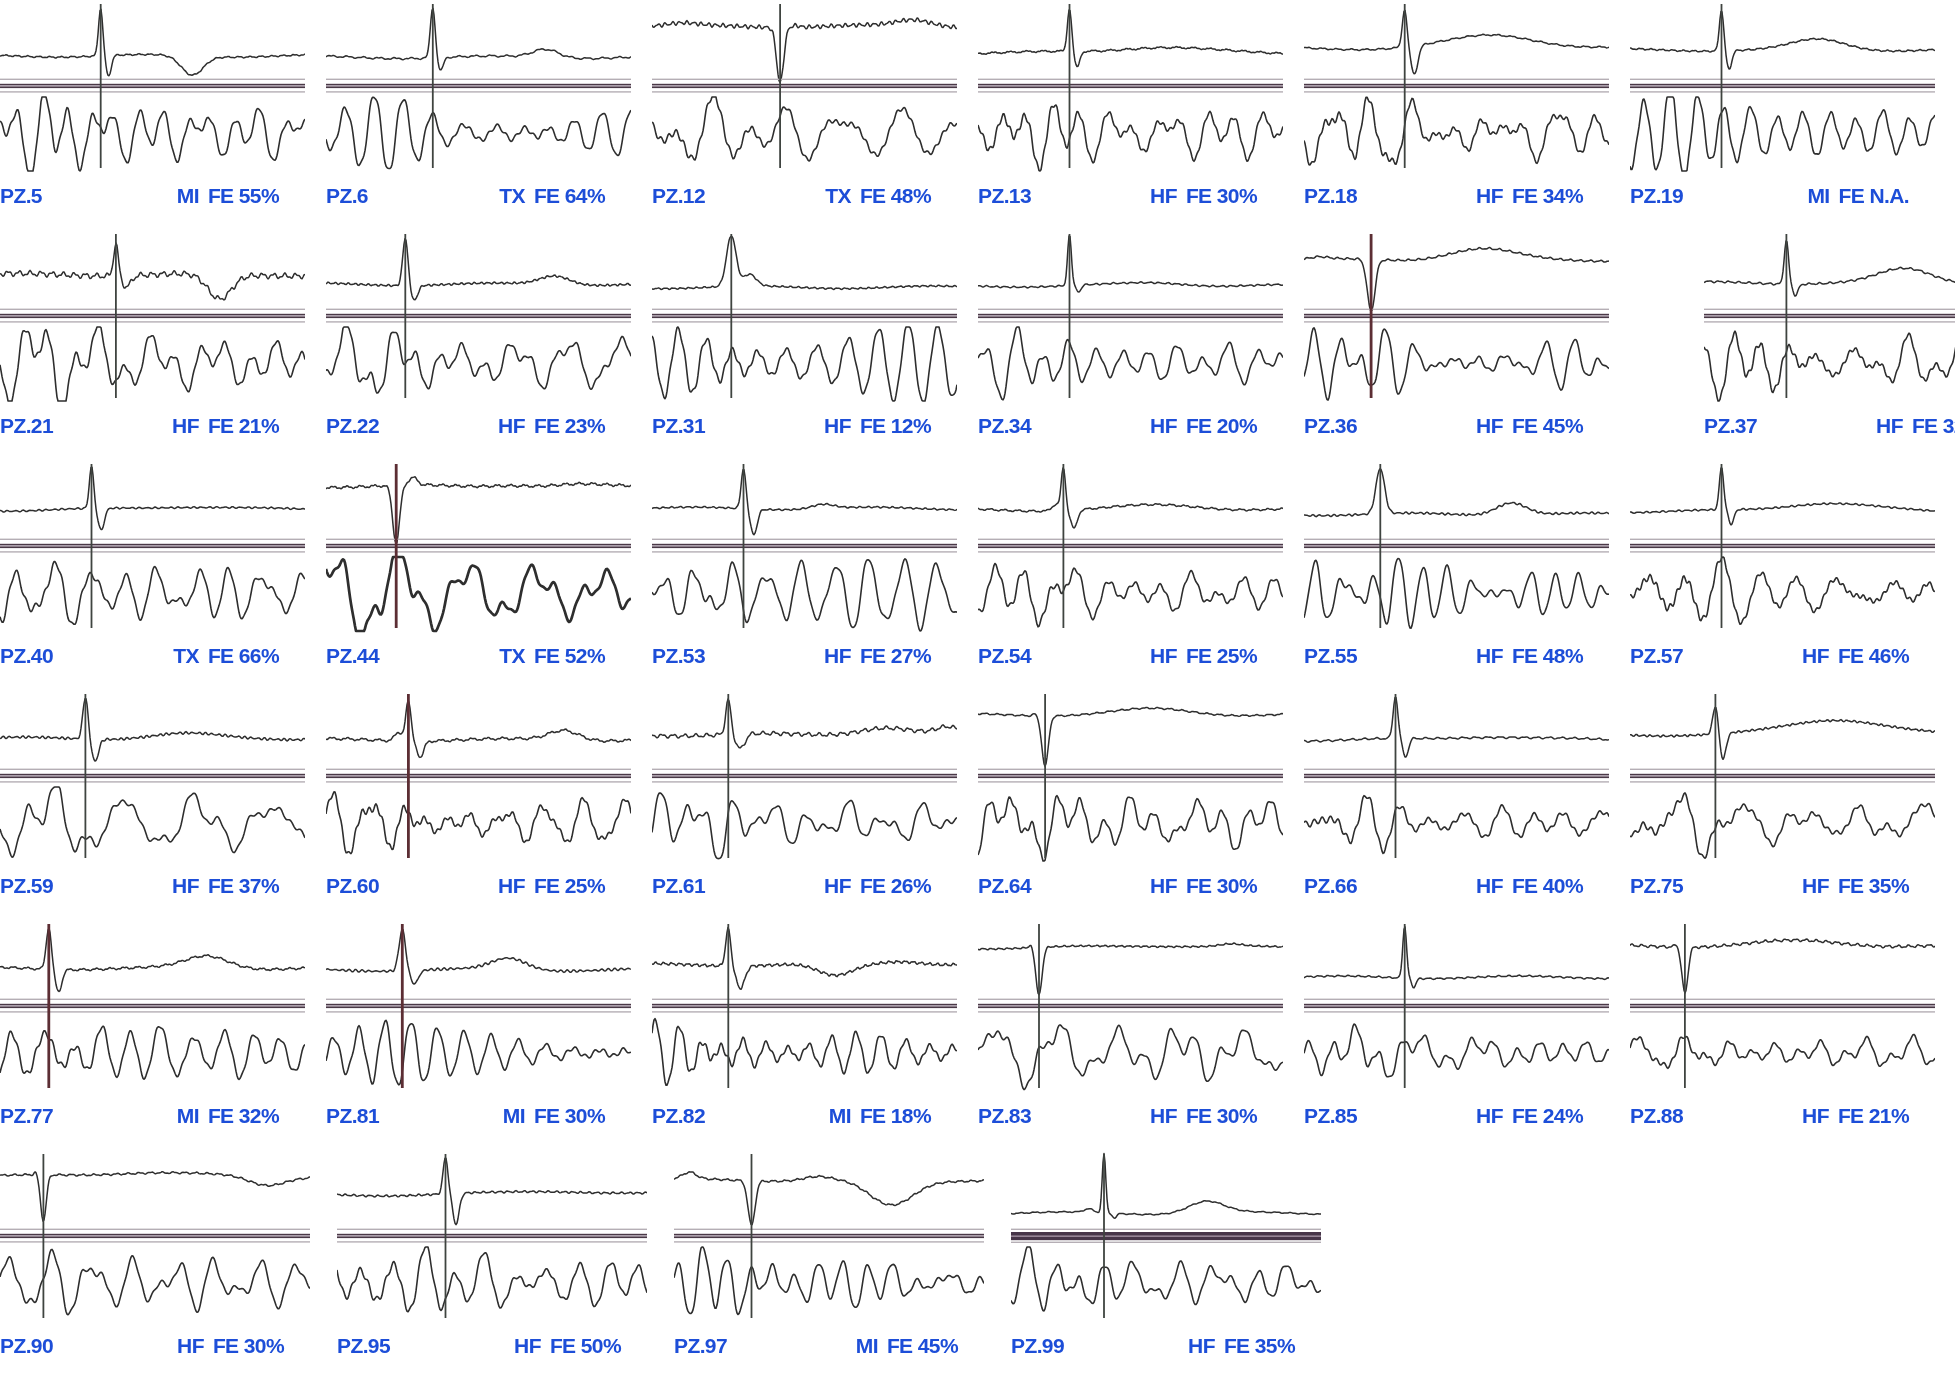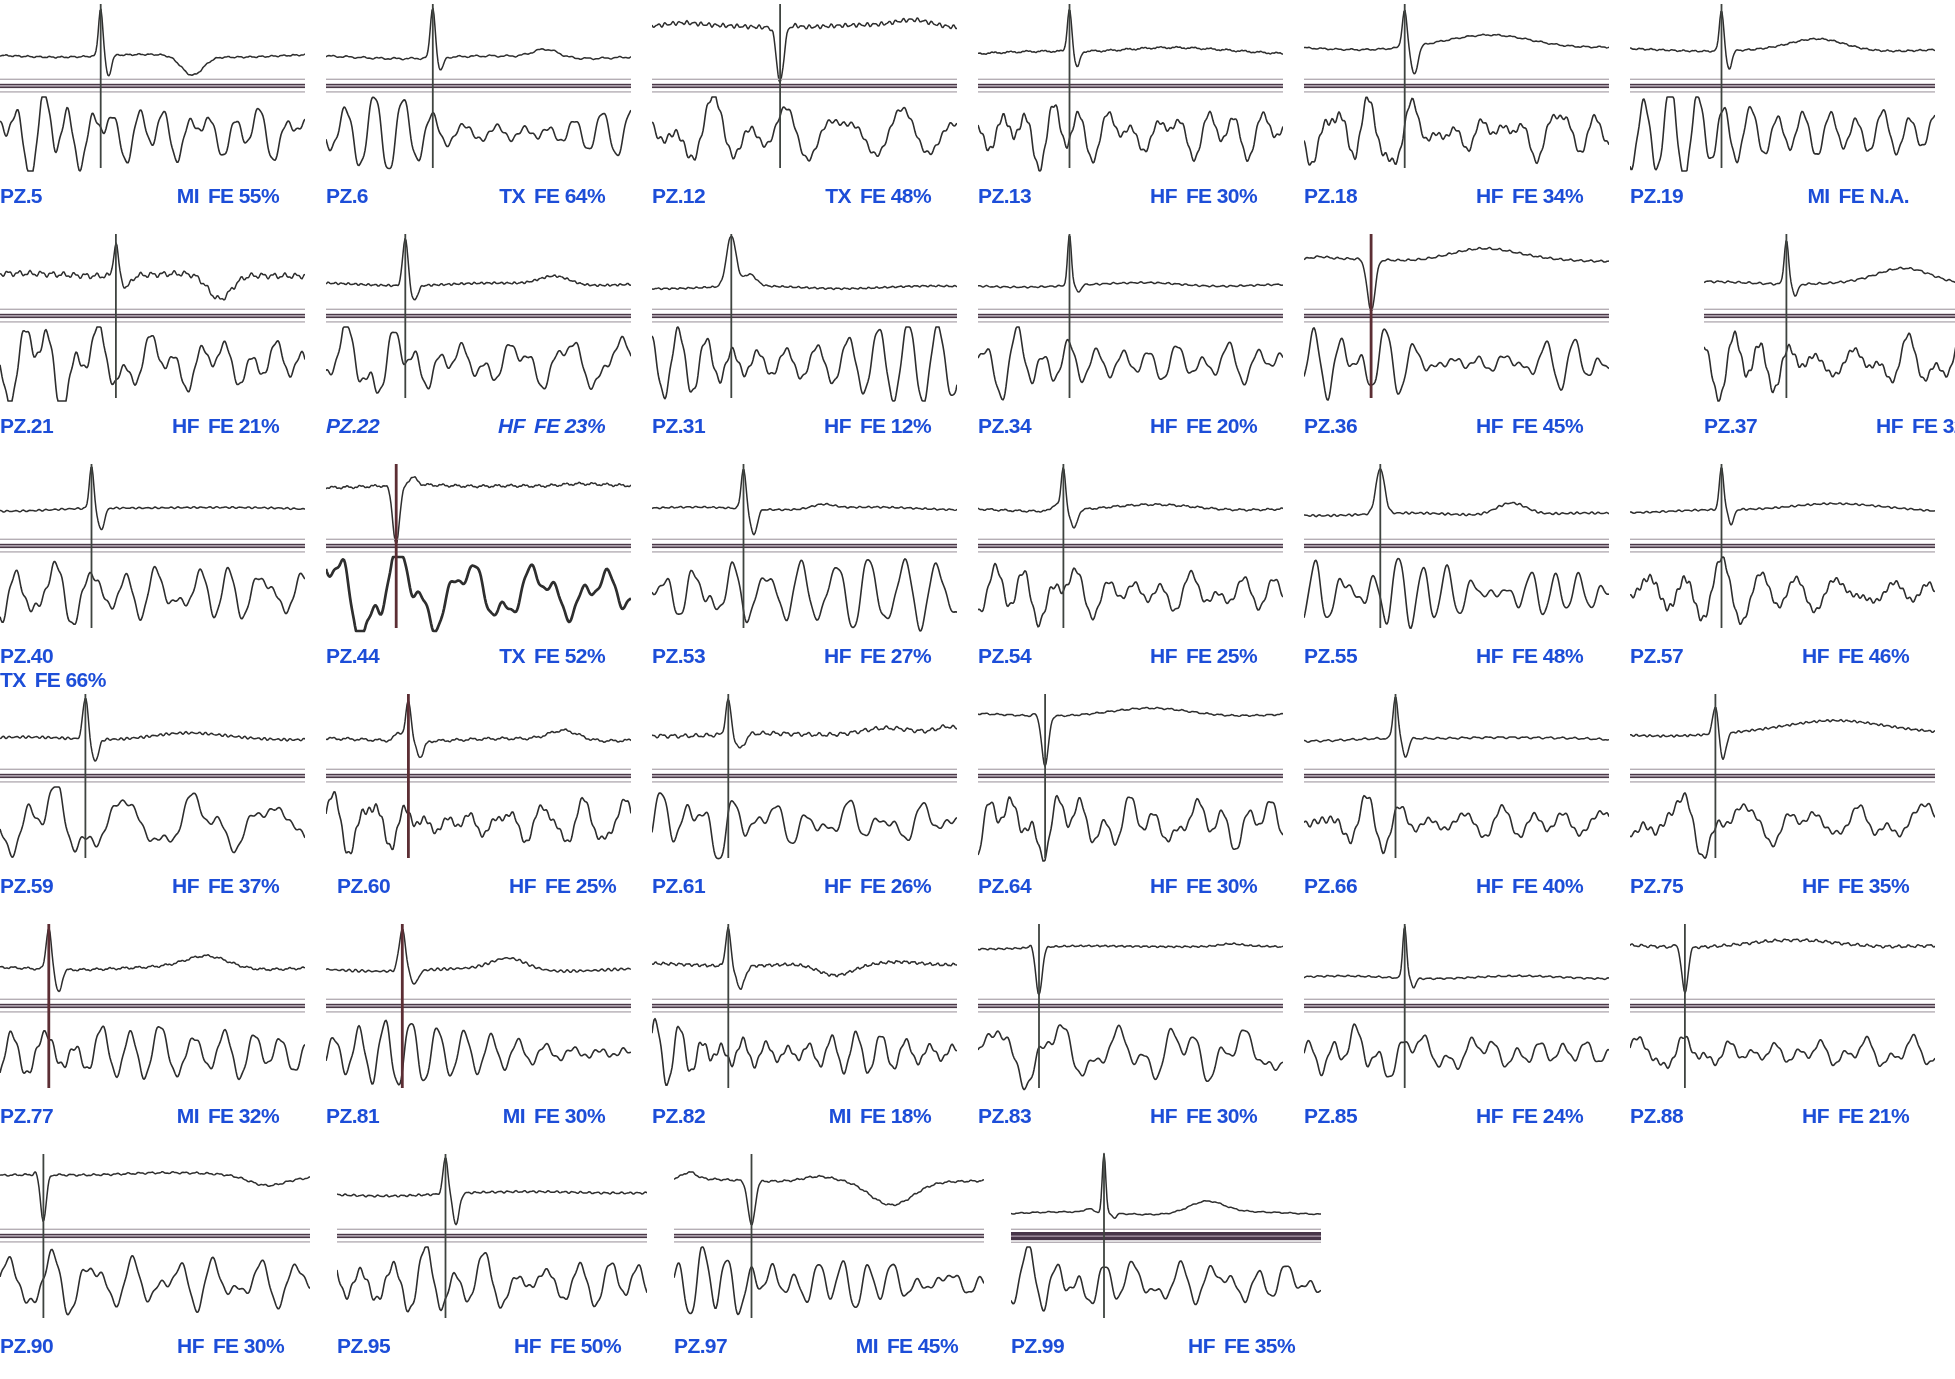--- a/index.html
+++ b/index.html
@@ -176,7 +176,7 @@
         <path d="M0.0 140.6L1.0 139.7L2.0 140.4L3.0 142.1L4.0 144.0L5.0 144.8L6.0 144.0L7.0 141.5L8.0 137.8L9.0 133.8L10.0 130.1L11.0 127.2L12.0 124.5L13.0 121.4L14.0 117.2L15.0 111.6L16.0 104.9L17.0 98.2L18.0 97.0L19.0 97.0L20.0 97.0L21.0 97.0L22.0 97.0L23.0 98.6L24.0 102.1L25.0 105.4L26.0 109.0L27.0 113.6L28.0 119.9L29.0 127.5L30.0 135.7L31.0 143.1L32.0 148.5L33.0 151.3L34.0 151.7L35.0 150.5L36.0 149.0L37.0 148.1L38.0 148.2L39.0 148.9L40.0 149.4L41.0 148.9L42.0 147.2L43.0 144.8L44.0 142.7L45.0 142.1L46.0 143.7L47.0 147.5L48.0 152.5L49.0 157.6L50.0 161.3L51.0 163.1L52.0 162.8L53.0 161.3L54.0 159.4L55.0 157.8L56.0 156.4L57.0 154.7L58.0 151.5L59.0 146.3L60.0 138.8L61.0 129.8L62.0 120.5L63.0 112.5L64.0 106.8L65.0 103.6L66.0 102.5L67.0 102.4L68.0 102.5L69.0 102.5L70.0 102.5L71.0 103.5L72.0 106.1L73.0 110.6L74.0 116.7L75.0 123.3L76.0 129.1L77.0 133.0L78.0 134.5L79.0 134.0L80.0 132.4L81.0 130.8L82.0 129.7L83.0 129.5L84.0 129.5L85.0 129.2L86.0 127.8L87.0 125.6L88.0 123.0L89.0 121.3L90.0 121.3L91.0 123.5L92.0 127.8L93.0 133.3L94.0 138.9L95.0 143.7L96.0 147.1L97.0 149.4L98.0 151.2L99.0 153.0L100.0 155.1L101.0 157.2L102.0 158.6L103.0 158.6L104.0 156.6L105.0 152.6L106.0 147.3L107.0 141.7L108.0 136.8L109.0 133.2L110.0 131.0L111.0 129.6L112.0 128.6L113.0 127.4L114.0 126.1L115.0 124.9L116.0 124.4L117.0 125.2L118.0 127.3L119.0 130.4L120.0 133.8L121.0 136.5L122.0 138.1L123.0 138.2L124.0 137.0L125.0 135.2L126.0 133.5L127.0 132.0L128.0 130.8L129.0 129.5L130.0 127.5L131.0 124.7L132.0 121.1L133.0 117.4L134.0 114.3L135.0 112.7L136.0 112.8L137.0 114.6L138.0 117.4L139.0 120.6L140.0 123.4L141.0 125.8L142.0 127.9L143.0 130.2L144.0 133.1L145.0 136.6L146.0 140.4L147.0 143.7L148.0 145.8L149.0 146.3L150.0 145.2L151.0 142.9L152.0 140.3L153.0 138.1L154.0 136.7L155.0 136.2L156.0 136.0L157.0 135.7L158.0 135.1L159.0 134.1L160.0 133.2L161.0 133.2L162.0 134.5L163.0 137.2L164.0 140.8L165.0 144.7L166.0 147.9L167.0 149.8L168.0 150.3L169.0 149.6L170.0 148.5L171.0 147.3L172.0 146.2L173.0 145.1L174.0 143.4L175.0 140.6L176.0 136.5L177.0 131.4L178.0 125.9L179.0 121.0L180.0 117.4L181.0 115.4L182.0 114.8L183.0 115.0L184.0 115.5L185.0 115.8L186.0 115.9L187.0 116.1L188.0 117.0L189.0 118.9L190.0 121.9L191.0 125.3L192.0 128.4L193.0 130.5L194.0 131.2L195.0 130.5L196.0 129.0L197.0 127.4L198.0 126.4L199.0 126.2L200.0 126.6L201.0 127.3L202.0 127.6L203.0 127.4L204.0 126.9L205.0 126.7L206.0 127.6L207.0 129.9L208.0 133.7L209.0 138.6L210.0 143.6L211.0 148.0L212.0 151.2L213.0 153.3L214.0 154.6L215.0 155.6L216.0 156.7L217.0 157.8L218.0 158.7L219.0 158.6L220.0 157.0L221.0 153.8L222.0 149.3L223.0 144.2L224.0 139.4L225.0 135.5L226.0 132.8L227.0 131.0L228.0 129.6L229.0 128.0L230.0 126.0L231.0 123.8L232.0 121.8L233.0 120.7L234.0 120.8L235.0 122.0L236.0 123.7L237.0 125.1L238.0 125.6L239.0 124.9L240.0 123.0L241.0 120.7L242.0 118.6L243.0 117.1L244.0 116.5L245.0 116.4L246.0 116.3L247.0 115.7L248.0 114.6L249.0 113.4L250.0 112.6L251.0 113.0L252.0 115.1L253.0 118.8L254.0 123.5L255.0 128.5L256.0 133.1L257.0 136.8L258.0 139.9L259.0 142.6L260.0 145.6L261.0 149.0L262.0 152.6L263.0 156.0L264.0 158.5L265.0 159.3L266.0 158.6L267.0 156.5L268.0 153.8L269.0 151.2L270.0 149.4L271.0 148.3L272.0 147.6L273.0 146.7L274.0 145.2L275.0 142.9L276.0 140.2L277.0 137.7L278.0 136.0L279.0 135.4L280.0 135.7L281.0 136.4L282.0 136.6L283.0 135.8L284.0 133.8L285.0 130.8L286.0 127.6L287.0 124.6L288.0 122.5L289.0 121.0L290.0 119.7L291.0 118.2L292.0 116.1L293.0 113.2L294.0 110.2L295.0 107.7L296.0 106.4L297.0 106.8L298.0 108.7L299.0 111.5L300.0 114.5L301.0 117.2L302.0 119.4L303.0 121.2L304.0 123.3L305.0 126.2" fill="none" stroke="#2e2e2e" stroke-width="1.6" stroke-linejoin="round"></path>
         <line x1="79.3" y1="4" x2="79.3" y2="168" stroke="#3f4440" stroke-width="1.8"></line>
       </svg>
-      <div class="lblrow" style="width: 279px; font-style: italic;">
+      <div class="lblrow" style="width: 279px;">
         <span>PZ.22</span>
         <span class="dxfe">
           <span>HF</span>

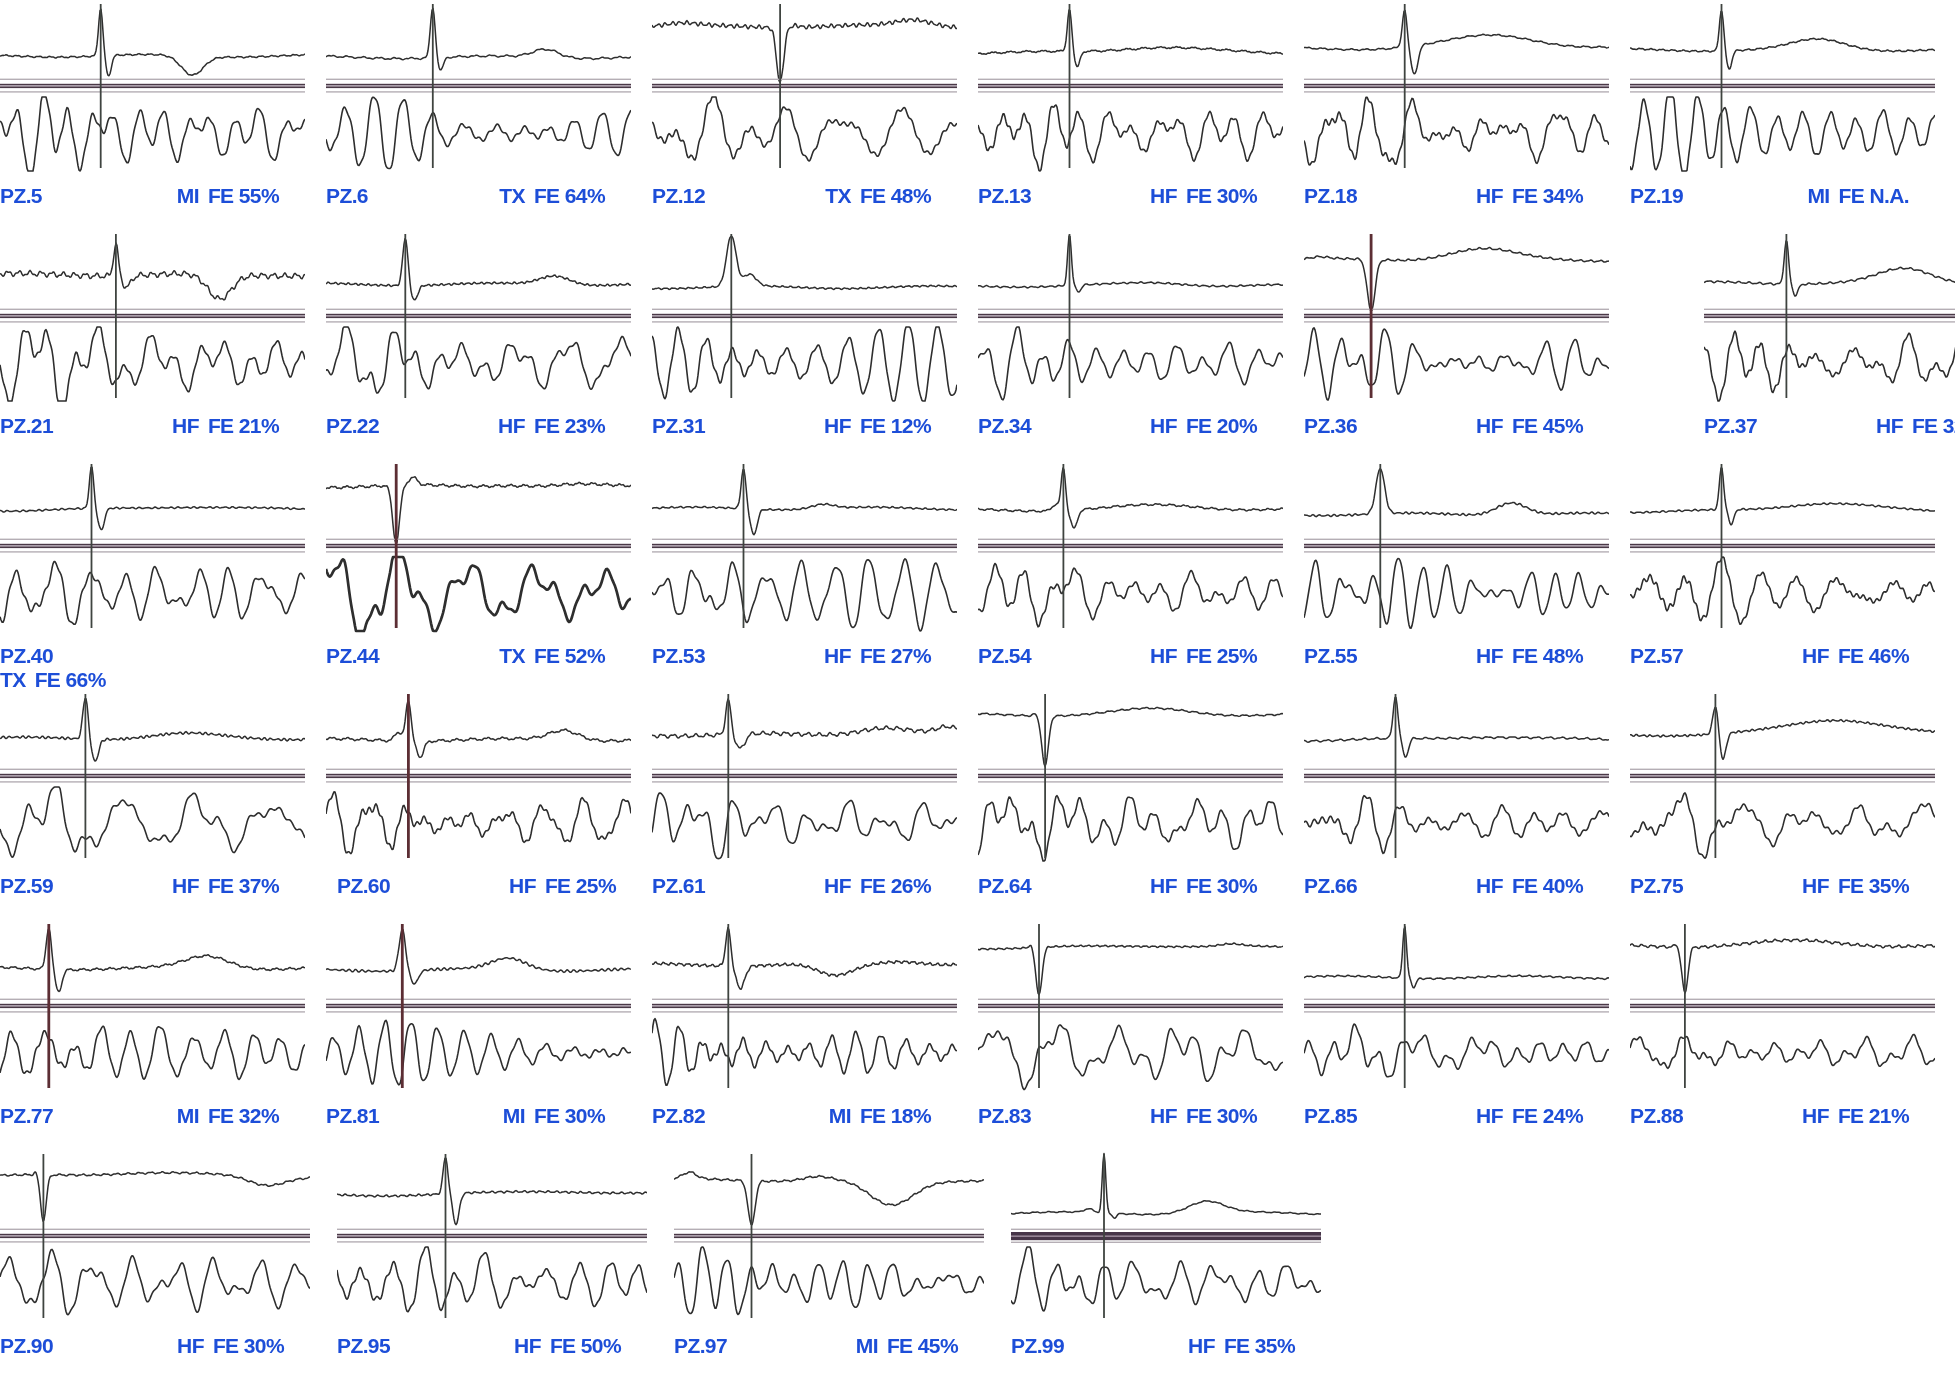--- a/index.html
+++ b/index.html
@@ -281,7 +281,7 @@
         <path d="M0.0 156.7L1.0 160.0L2.0 162.1L3.0 162.3L4.0 160.1L5.0 155.5L6.0 149.2L7.0 142.4L8.0 136.1L9.0 131.0L10.0 127.3L11.0 124.5L12.0 121.9L13.0 118.9L14.0 115.6L15.0 112.5L16.0 110.5L17.0 110.3L18.0 112.6L19.0 116.8L20.0 122.1L21.0 127.3L22.0 131.5L23.0 134.2L24.0 135.8L25.0 136.9L26.0 138.5L27.0 141.1L28.0 144.5L29.0 148.0L30.0 150.7L31.0 151.7L32.0 150.8L33.0 148.5L34.0 145.8L35.0 143.8L36.0 143.2L37.0 143.9L38.0 145.3L39.0 146.3L40.0 145.9L41.0 143.8L42.0 140.2L43.0 136.1L44.0 132.4L45.0 129.8L46.0 128.4L47.0 127.5L48.0 126.1L49.0 123.5L50.0 119.2L51.0 113.8L52.0 108.3L53.0 103.9L54.0 101.6L55.0 101.6L56.0 103.4L57.0 106.0L58.0 108.7L59.0 110.8L60.0 112.5L61.0 114.6L62.0 118.0L63.0 123.4L64.0 130.5L65.0 138.7L66.0 146.8L67.0 153.5L68.0 158.1L69.0 160.6L70.0 161.5L71.0 161.9L72.0 162.5L73.0 163.4L74.0 164.3L75.0 164.3L76.0 162.6L77.0 158.8L78.0 153.2L79.0 146.7L80.0 140.3L81.0 135.1L82.0 131.6L83.0 129.4L84.0 127.8L85.0 125.9L86.0 123.3L87.0 119.9L88.0 116.4L89.0 113.7L90.0 112.4L91.0 112.9L92.0 114.8L93.0 117.3L94.0 119.4L95.0 120.5L96.0 120.7L97.0 120.4L98.0 120.4L99.0 121.5L100.0 124.0L101.0 127.5L102.0 131.5L103.0 135.1L104.0 137.7L105.0 139.2L106.0 139.9L107.0 140.4L108.0 141.5L109.0 143.3L110.0 145.6L111.0 147.7L112.0 148.9L113.0 148.6L114.0 146.7L115.0 143.6L116.0 139.9L117.0 136.4L118.0 133.6L119.0 131.4L120.0 129.5L121.0 127.4L122.0 124.7L123.0 121.4L124.0 118.0L125.0 115.1L126.0 113.6L127.0 113.8L128.0 115.9L129.0 119.2L130.0 123.3L131.0 127.3L132.0 130.9L133.0 134.2L134.0 137.5L135.0 141.3L136.0 145.6L137.0 150.3L138.0 154.8L139.0 158.3L140.0 160.1L141.0 159.9L142.0 157.7L143.0 154.2L144.0 150.2L145.0 146.0L146.0 142.2L147.0 138.4L148.0 134.3L149.0 129.6L150.0 124.3L151.0 118.6L152.0 113.3L153.0 109.2L154.0 106.9L155.0 106.6L156.0 108.0L157.0 110.3L158.0 113.0L159.0 115.5L160.0 117.7L161.0 119.9L162.0 122.6L163.0 126.1L164.0 130.3L165.0 134.8L166.0 139.0L167.0 142.0L168.0 143.5L169.0 143.5L170.0 142.5L171.0 141.2L172.0 140.3L173.0 140.1L174.0 140.5L175.0 141.1L176.0 141.3L177.0 140.8L178.0 139.7L179.0 138.5L180.0 137.7L181.0 137.9L182.0 139.2L183.0 141.3L184.0 143.7L185.0 145.4L186.0 145.9L187.0 145.1L188.0 143.2L189.0 140.8L190.0 138.5L191.0 136.5L192.0 134.7L193.0 132.7L194.0 130.1L195.0 126.5L196.0 122.1L197.0 117.3L198.0 113.1L199.0 110.2L200.0 109.0L201.0 109.6L202.0 111.6L203.0 114.4L204.0 117.4L205.0 120.3L206.0 123.3L207.0 126.8L208.0 131.2L209.0 136.6L210.0 142.6L211.0 148.5L212.0 153.4L213.0 156.5L214.0 157.7L215.0 156.9L216.0 154.7L217.0 151.8L218.0 148.7L219.0 145.6L220.0 142.1L221.0 138.0L222.0 132.9L223.0 127.0L224.0 120.7L225.0 114.9L226.0 110.5L227.0 108.0L228.0 107.6L229.0 108.9L230.0 111.5L231.0 114.5L232.0 117.7L233.0 120.9L234.0 124.6L235.0 129.0L236.0 134.4L237.0 140.5L238.0 146.8L239.0 152.3L240.0 156.3L241.0 158.4L242.0 158.7L243.0 157.4L244.0 155.5L245.0 153.4L246.0 151.3L247.0 149.2L248.0 146.6L249.0 143.1L250.0 138.7L251.0 133.5L252.0 128.2L253.0 123.6L254.0 120.4L255.0 118.8L256.0 118.5L257.0 118.9L258.0 119.4L259.0 119.4L260.0 119.1L261.0 118.6L262.0 118.5L263.0 119.3L264.0 121.1L265.0 123.5L266.0 125.9L267.0 127.7L268.0 128.5L269.0 128.2L270.0 127.4L271.0 126.8L272.0 126.9L273.0 128.1L274.0 130.2L275.0 132.8L276.0 135.3L277.0 137.1L278.0 138.3L279.0 139.1L280.0 140.2L281.0 141.8L282.0 144.4L283.0 147.5L284.0 150.5L285.0 152.8L286.0 153.6L287.0 152.8L288.0 150.8L289.0 148.1L290.0 145.4L291.0 142.9L292.0 140.8L293.0 138.6L294.0 135.9L295.0 132.3L296.0 127.8L297.0 123.0L298.0 118.5L299.0 115.2L300.0 113.5L301.0 113.3L302.0 114.4L303.0 116.0L304.0 117.7L305.0 119.1" fill="none" stroke="#2e2e2e" stroke-width="1.6" stroke-linejoin="round"></path>
         <line x1="91.5" y1="4" x2="91.5" y2="168" stroke="#3f4440" stroke-width="1.8"></line>
       </svg>
-      <div class="lblrow" style="width: 279px; flex-direction: column;">
+      <div class="lblrow" style="width: 279px;">
         <span>PZ.40</span>
         <span class="dxfe">
           <span>TX</span>

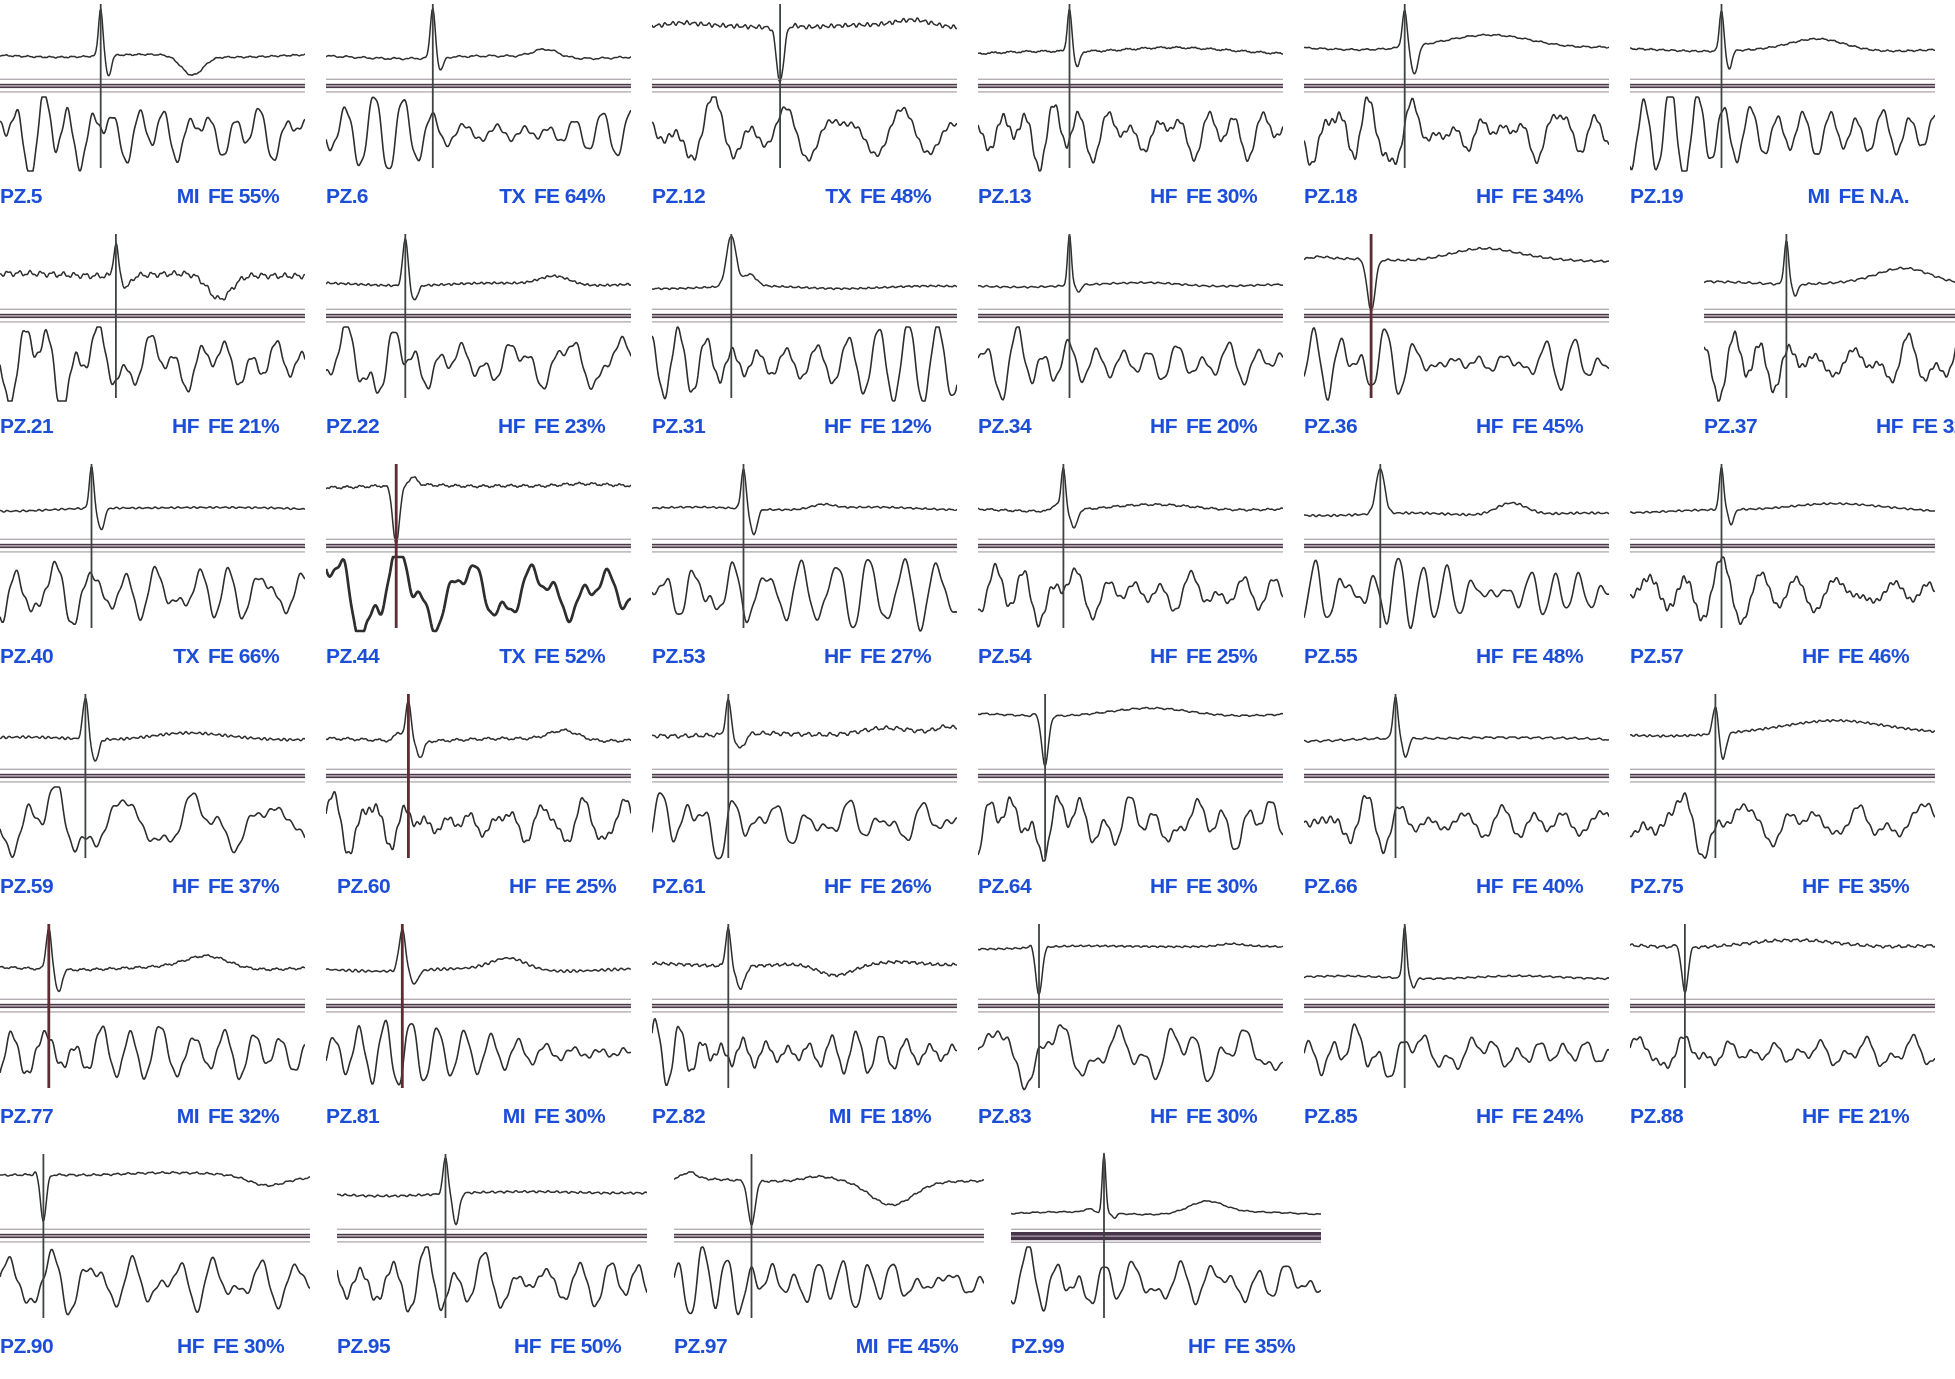--- a/index.html
+++ b/index.html
@@ -428,7 +428,7 @@
         <path d="M0.0 123.9L1.0 117.8L2.0 112.8L3.0 110.1L4.0 109.3L5.0 108.8L6.0 107.0L7.0 104.1L8.0 101.8L9.0 102.0L10.0 105.7L11.0 111.8L12.0 118.3L13.0 123.3L14.0 127.0L15.0 130.8L16.0 136.5L17.0 144.4L18.0 152.8L19.0 159.4L20.0 162.6L21.0 162.7L22.0 161.8L23.0 161.7L24.0 162.8L25.0 163.6L26.0 161.9L27.0 156.9L28.0 149.8L29.0 142.9L30.0 138.4L31.0 136.5L32.0 135.4L33.0 132.9L34.0 128.5L35.0 123.3L36.0 119.7L37.0 119.2L38.0 121.3L39.0 123.8L40.0 124.3L41.0 122.3L42.0 119.2L43.0 117.3L44.0 117.9L45.0 120.3L46.0 122.1L47.0 121.6L48.0 118.6L49.0 115.2L50.0 113.8L51.0 115.6L52.0 119.7L53.0 123.6L54.0 125.6L55.0 126.1L56.0 126.9L57.0 130.1L58.0 136.3L59.0 143.8L60.0 150.0L61.0 153.2L62.0 153.7L63.0 153.5L64.0 154.6L65.0 157.2L66.0 159.5L67.0 159.2L68.0 155.3L69.0 148.9L70.0 142.4L71.0 137.9L72.0 135.5L73.0 133.7L74.0 130.6L75.0 125.5L76.0 119.9L77.0 116.0L78.0 115.4L79.0 117.7L80.0 120.9L81.0 122.8L82.0 123.0L83.0 122.5L84.0 123.3L85.0 126.5L86.0 131.1L87.0 135.1L88.0 136.5L89.0 135.3L90.0 133.0L91.0 131.6L92.0 132.1L93.0 133.6L94.0 134.3L95.0 133.0L96.0 130.0L97.0 127.0L98.0 126.0L99.0 127.4L100.0 130.3L101.0 132.7L102.0 133.6L103.0 133.1L104.0 133.0L105.0 134.4L106.0 137.7L107.0 141.3L108.0 143.5L109.0 143.4L110.0 141.6L111.0 139.7L112.0 138.9L113.0 139.2L114.0 139.6L115.0 138.6L116.0 135.8L117.0 132.2L118.0 129.2L119.0 128.1L120.0 128.6L121.0 129.5L122.0 129.7L123.0 128.8L124.0 127.5L125.0 127.3L126.0 129.0L127.0 132.0L128.0 134.9L129.0 136.3L130.0 136.0L131.0 134.9L132.0 134.3L133.0 134.9L134.0 136.1L135.0 136.6L136.0 135.1L137.0 132.0L138.0 128.5L139.0 126.2L140.0 125.6L141.0 126.0L142.0 126.3L143.0 125.5L144.0 123.9L145.0 122.8L146.0 123.6L147.0 126.5L148.0 130.4L149.0 133.7L150.0 135.6L151.0 136.4L152.0 137.3L153.0 139.4L154.0 142.5L155.0 145.6L156.0 147.1L157.0 146.3L158.0 144.1L159.0 141.9L160.0 140.7L161.0 140.6L162.0 140.4L163.0 139.0L164.0 136.0L165.0 132.3L166.0 129.6L167.0 128.8L168.0 129.5L169.0 130.5L170.0 130.4L171.0 129.0L172.0 127.3L173.0 126.5L174.0 127.4L175.0 129.3L176.0 130.8L177.0 130.5L178.0 128.6L179.0 126.2L180.0 124.8L181.0 124.9L182.0 125.8L183.0 126.3L184.0 125.4L185.0 123.5L186.0 122.0L187.0 122.1L188.0 124.4L189.0 127.9L190.0 131.1L191.0 133.1L192.0 134.3L193.0 135.9L194.0 139.0L195.0 143.5L196.0 148.1L197.0 151.3L198.0 152.3L199.0 151.6L200.0 150.6L201.0 150.3L202.0 150.6L203.0 150.3L204.0 148.2L205.0 144.0L206.0 138.7L207.0 133.8L208.0 130.4L209.0 128.5L210.0 126.8L211.0 124.3L212.0 120.7L213.0 117.2L214.0 115.1L215.0 115.3L216.0 117.1L217.0 119.2L218.0 120.2L219.0 120.1L220.0 119.7L221.0 120.6L222.0 123.1L223.0 126.4L224.0 129.2L225.0 130.2L226.0 129.8L227.0 129.3L228.0 129.9L229.0 132.2L230.0 135.2L231.0 137.7L232.0 138.7L233.0 138.6L234.0 138.9L235.0 140.7L236.0 144.0L237.0 147.8L238.0 150.5L239.0 151.4L240.0 150.8L241.0 150.1L242.0 150.2L243.0 151.1L244.0 151.6L245.0 150.1L246.0 146.3L247.0 141.1L248.0 135.9L249.0 132.0L250.0 129.2L251.0 126.4L252.0 122.5L253.0 117.4L254.0 112.3L255.0 108.8L256.0 107.7L257.0 108.6L258.0 110.3L259.0 111.4L260.0 111.8L261.0 112.6L262.0 115.0L263.0 119.4L264.0 125.1L265.0 130.3L266.0 133.9L267.0 135.9L268.0 137.4L269.0 139.6L270.0 143.0L271.0 146.6L272.0 149.0L273.0 149.3L274.0 148.1L275.0 146.6L276.0 146.2L277.0 147.1L278.0 148.5L279.0 148.9L280.0 147.7L281.0 145.3L282.0 143.1L283.0 142.3L284.0 142.8L285.0 143.4L286.0 142.6L287.0 139.9L288.0 135.9L289.0 132.2L290.0 129.7L291.0 128.2L292.0 126.7L293.0 123.8L294.0 119.4L295.0 114.6L296.0 110.9L297.0 109.5L298.0 109.8L299.0 110.8L300.0 111.2L301.0 110.9L302.0 111.1L303.0 113.2L304.0 117.5L305.0 123.4" fill="none" stroke="#2e2e2e" stroke-width="1.6" stroke-linejoin="round"></path>
         <line x1="82.4" y1="4" x2="82.4" y2="168" stroke="#5c2e34" stroke-width="2.8"></line>
       </svg>
-      <div class="lblrow" style="width: 279px; margin-left: 11px;">
+      <div class="lblrow" style="width: 279px;">
         <span>PZ.60</span>
         <span class="dxfe">
           <span>HF</span>

